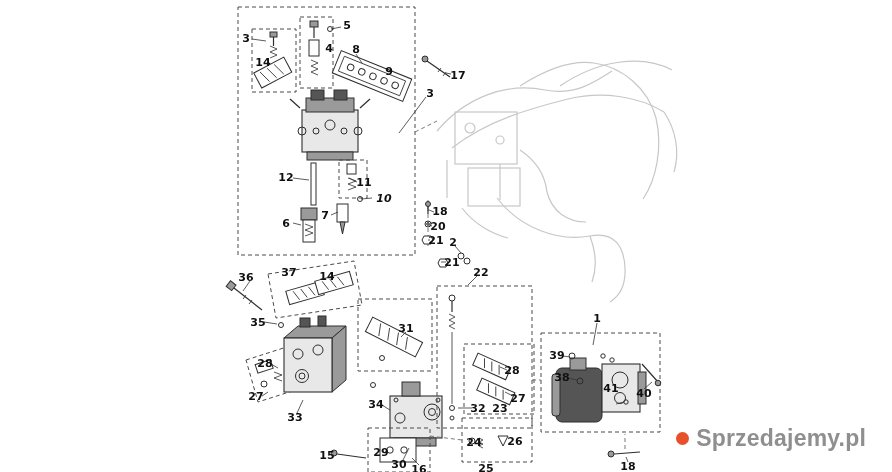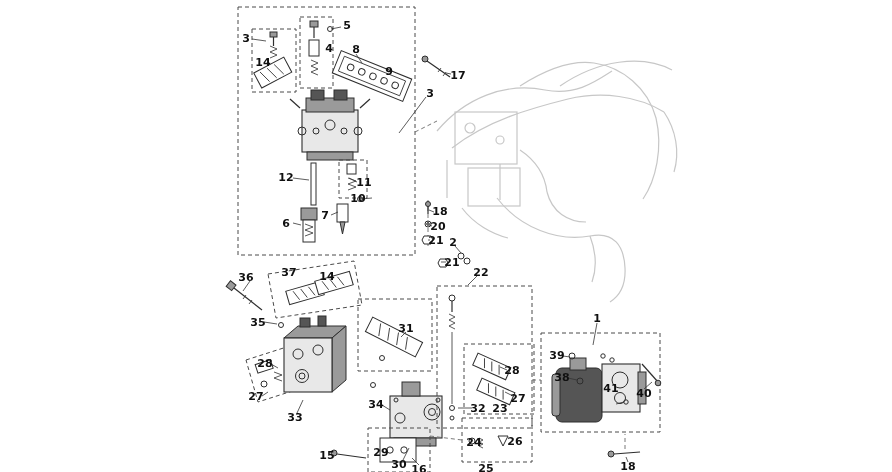--- a/index.html
+++ b/index.html
@@ -350,7 +350,7 @@
       <span class="callout" style="left: 458px; top: 75px;">17</span>
       <span class="callout" style="left: 286px; top: 177px;">12</span>
       <span class="callout" style="left: 364px; top: 182px;">11</span>
-      <span class="callout" style="left: 358px; top: 198px;">10</span>
+      <span class="callout" style="left: 384px; top: 198px; font-style: italic;">10</span>
       <span class="callout" style="left: 325px; top: 215px;">7</span>
       <span class="callout" style="left: 286px; top: 223px;">6</span>
       <span class="callout" style="left: 440px; top: 211px;">18</span>

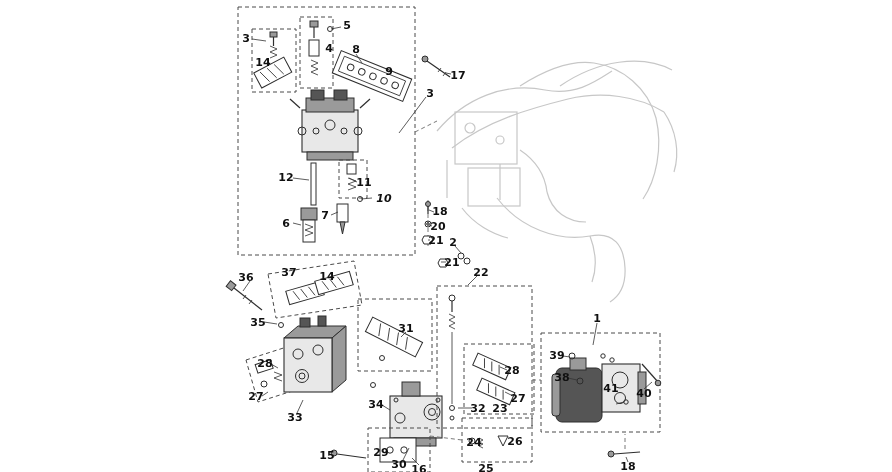--- a/index.html
+++ b/index.html
@@ -387,6 +387,10 @@
       <span class="callout" style="left: 628px; top: 466px;">18</span>
     </div>
 
+  <div class="watermark">
+    <span class="wm-dot"></span>
+    <span class="wm-text">Sprzedajemy.pl</span>
+  </div>
 
 </div>
 

